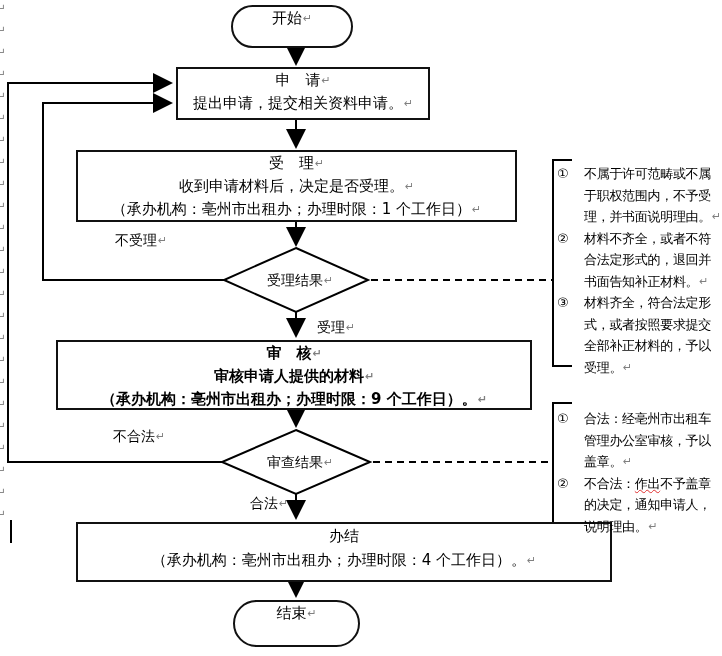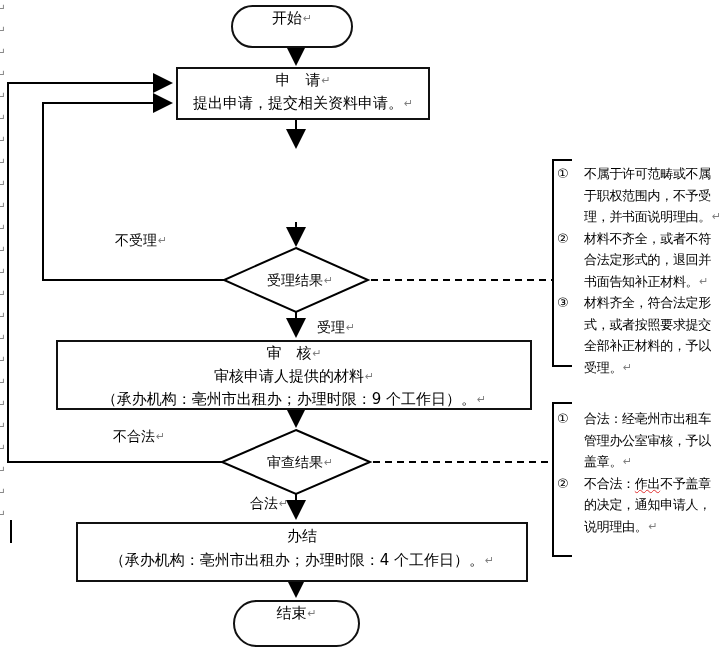--- a/index.html
+++ b/index.html
@@ -102,6 +102,11 @@
     <span class="ln"><span>提出申请，提交相关资料申请。</span><span class="cr">↵</span></span>
   </div>
 
+  <div class="shape" style="left:76px;top:150px;width:441px;height:72px;">
+    <span class="ln"><span>受　理</span><span class="cr">↵</span></span>
+    <span class="ln"><span>收到申请材料后，决定是否受理。</span><span class="cr">↵</span></span>
+    <span class="ln"><span>（承办机构：亳州市出租办；办理时限：1 个工作日）</span><span class="cr">↵</span></span>
+  </div>
 
   <div class="diamond-label" style="left:300px;top:281px;">
     <span>受理结果</span><span class="cr">↵</span>

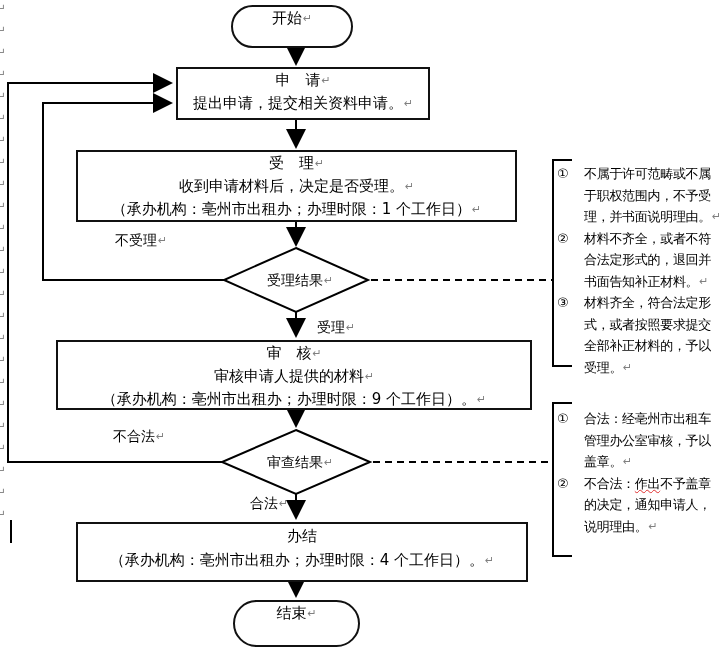--- a/index.html
+++ b/index.html
@@ -119,7 +119,7 @@
     <span>受理</span><span class="cr">↵</span>
   </div>
 
-  <div class="shape" style="left:56px;top:340px;width:476px;height:70px;">
+  <div class="shape" style="left:56px;top:340px;width:476px;height:70px;font-weight:bold;">
     <span class="ln"><span>审　核</span><span class="cr">↵</span></span>
     <span class="ln"><span>审核申请人提供的材料</span><span class="cr">↵</span></span>
     <span class="ln"><span>（承办机构：亳州市出租办；办理时限：9 个工作日）。</span><span class="cr">↵</span></span>

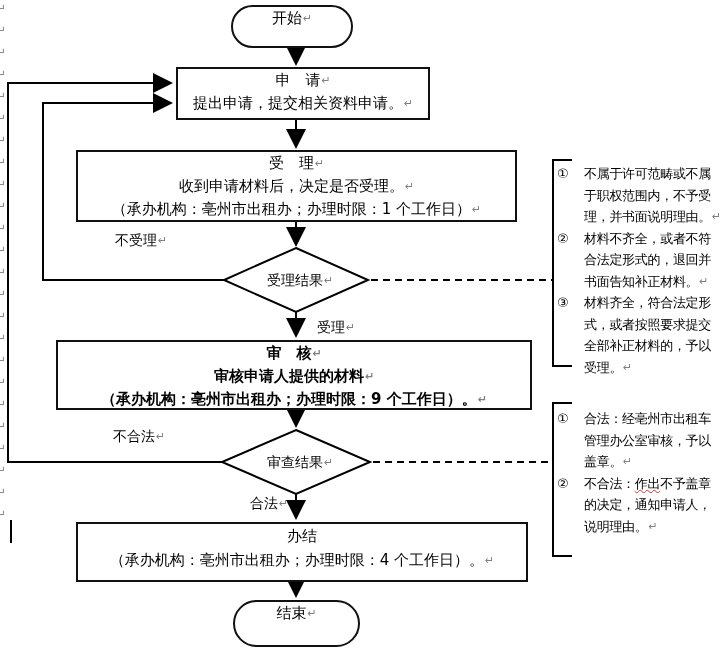--- a/index.html
+++ b/index.html
@@ -136,7 +136,7 @@
     <span>合法</span><span class="cr">↵</span>
   </div>
 
-  <div class="shape" style="left:76px;top:522px;width:452px;height:60px;line-height:24px;">
+  <div class="shape" style="left:76px;top:522px;width:536px;height:60px;line-height:24px;">
     <span class="ln"><span>办结</span></span>
     <span class="ln"><span>（承办机构：亳州市出租办；办理时限：4  个工作日）。</span><span class="cr">↵</span></span>
   </div>

